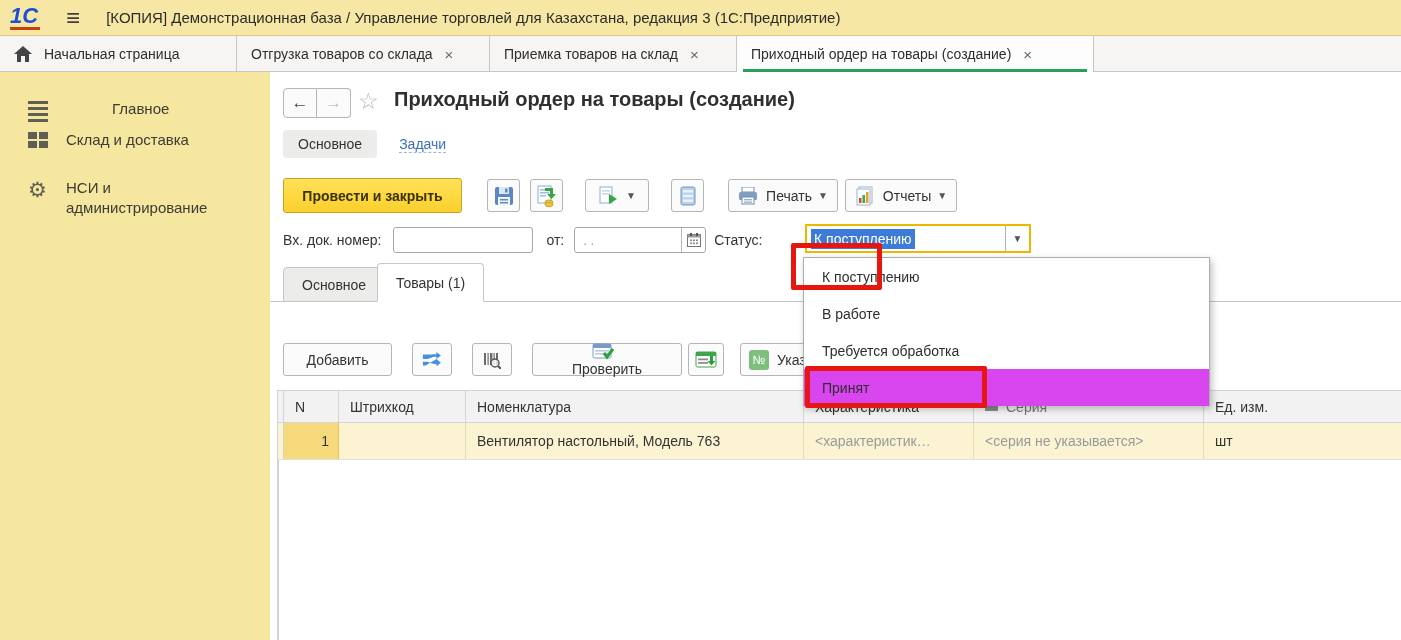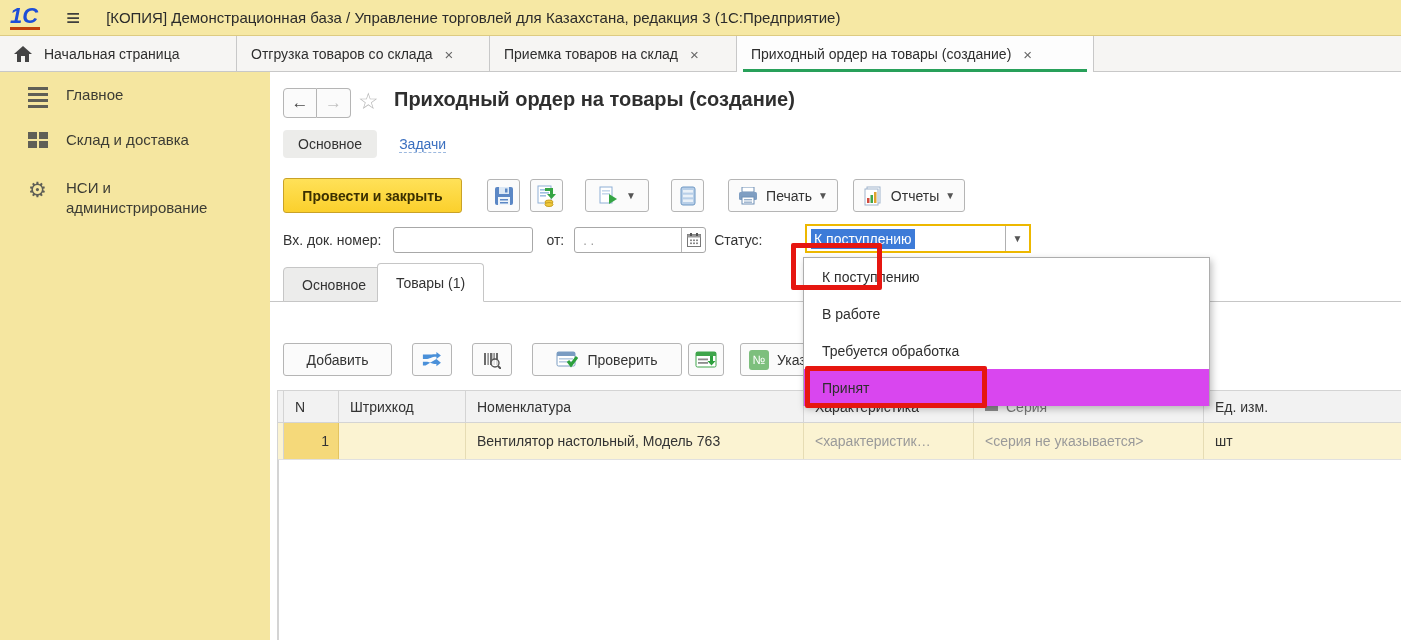--- a/index.html
+++ b/index.html
@@ -144,7 +144,7 @@
   </nav>
 
   <aside class="sidebar">
-    <div class="side-item" style="top:13px;">
+    <div class="side-item" style="top:27px;gap:46px;">
       <span class="ic">
         <span class="bars">
             <i></i>

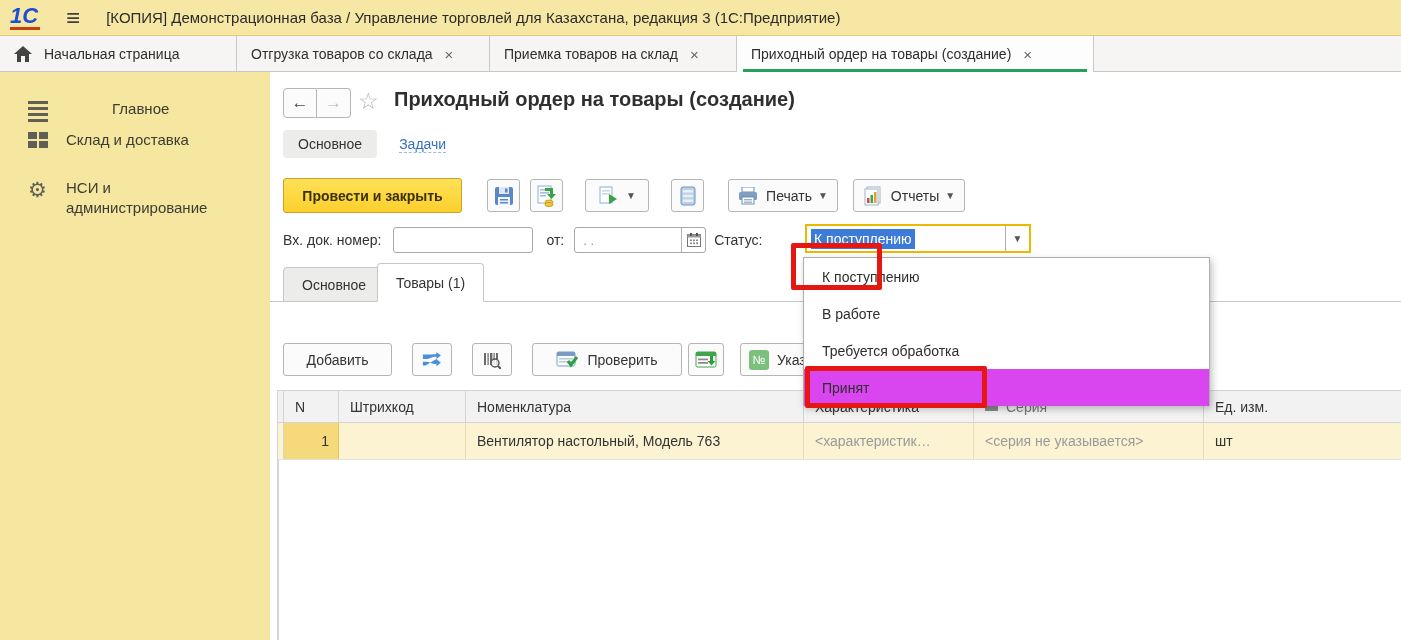--- a/index.html
+++ b/index.html
@@ -253,7 +253,7 @@
         <span class="caret">▼</span>
       </div>
 
-      <div class="btn" style="margin-left:15px; width:112px;">
+      <div class="btn" style="margin-left:7px; width:112px;">
         <span style="margin-right:8px;">
           <svg width="20" height="20" viewBox="0 0 20 20">
             <rect x="4" y="1" width="13" height="16" fill="#fff" stroke="#9fb4cc"></rect>

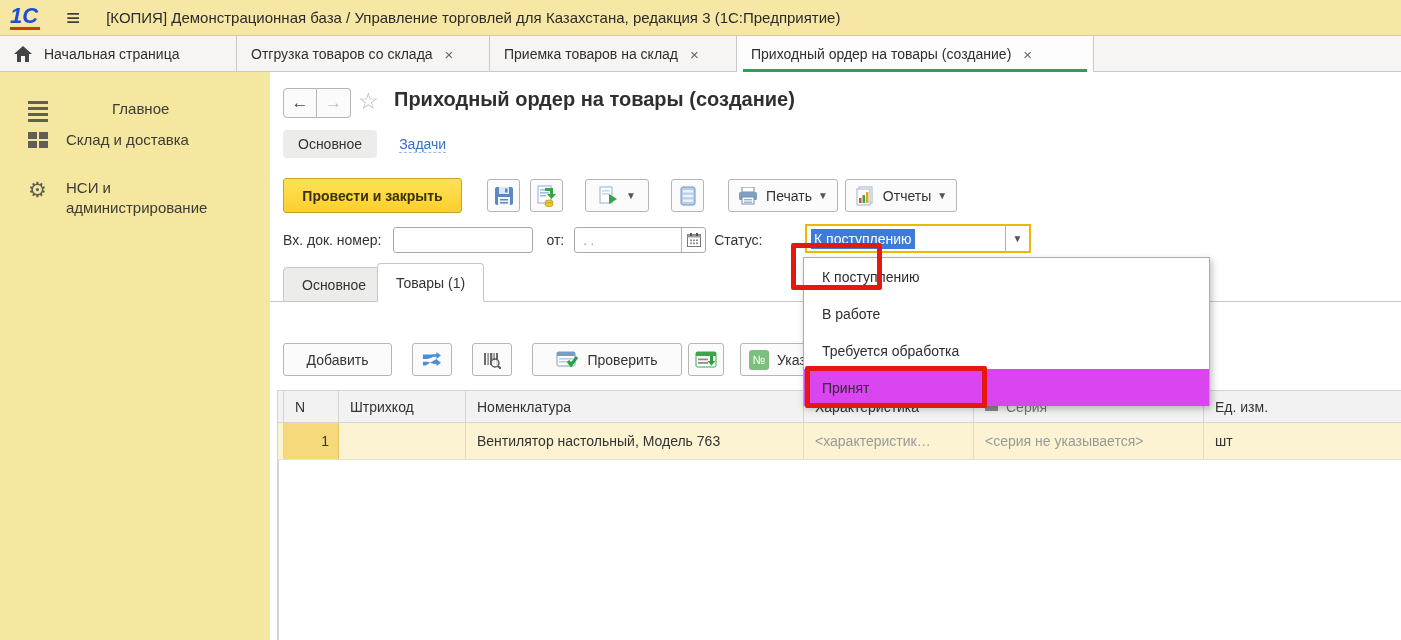--- a/index.html
+++ b/index.html
@@ -328,7 +328,7 @@
         </span>
       </div>
 
-      <div class="btn" style="margin-left:20px; width:150px;">
+      <div class="btn" style="margin-left:20px; width:150px;flex-direction:column;">
         <span style="margin-right:9px;">
           <svg width="22" height="18" viewBox="0 0 22 18">
             <rect x="1" y="1" width="18" height="14" rx="1.5" fill="#fff" stroke="#7a9cc2"></rect>

